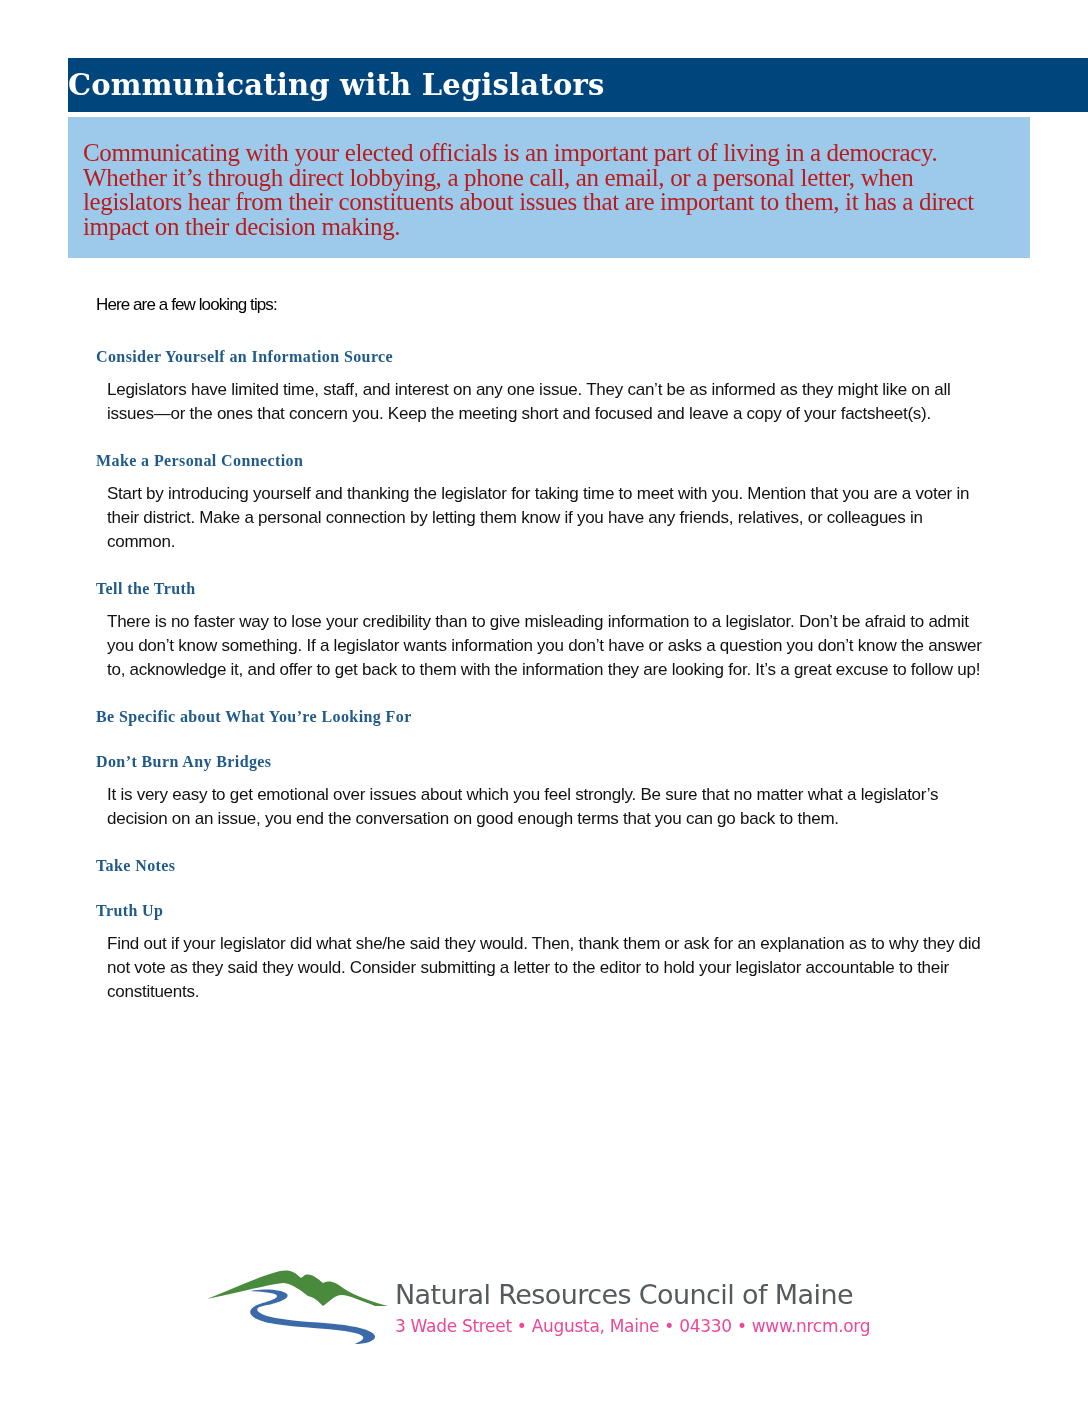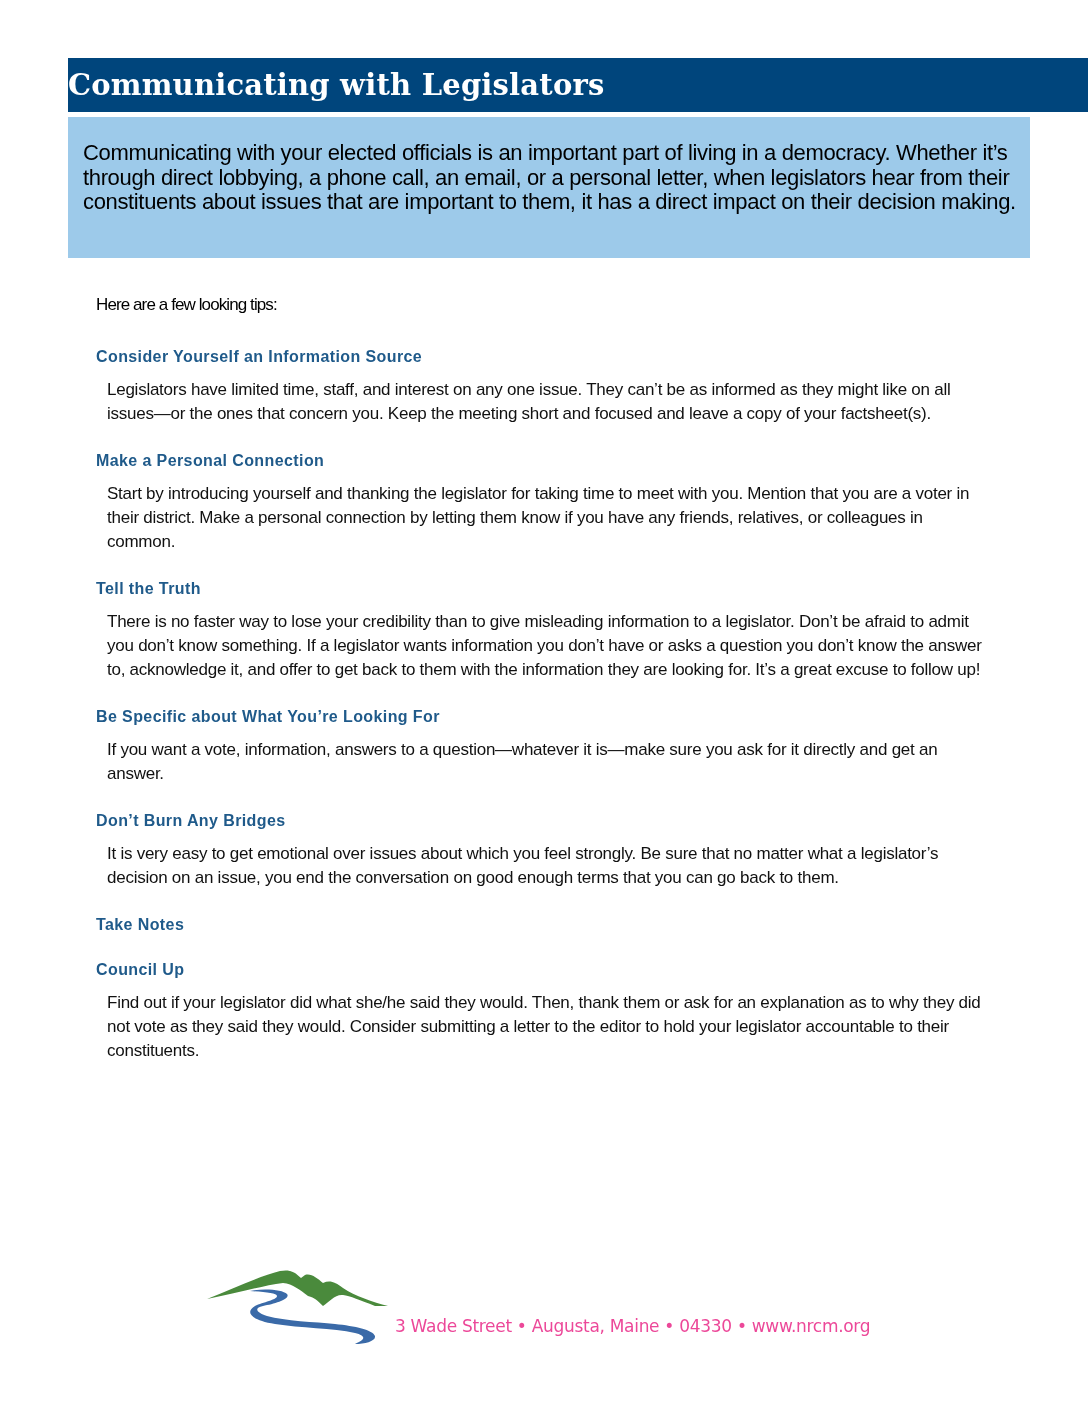--- a/index.html
+++ b/index.html
@@ -16,8 +16,8 @@
       background: #9dcaea; box-sizing: border-box; padding: 24px 14px 0 15px;
     }
     .intro-text {
-      margin: 0; font-family: Liberation Sans, sans-serif;
-      font-size: 22px; line-height: 24.5px; color: #000000;
+      margin: 0; font-family: Liberation Serif, serif;
+      font-size: 25px; line-height: 24.5px; color: #b91c1c;
       letter-spacing: -0.35px;
     }
     .content {

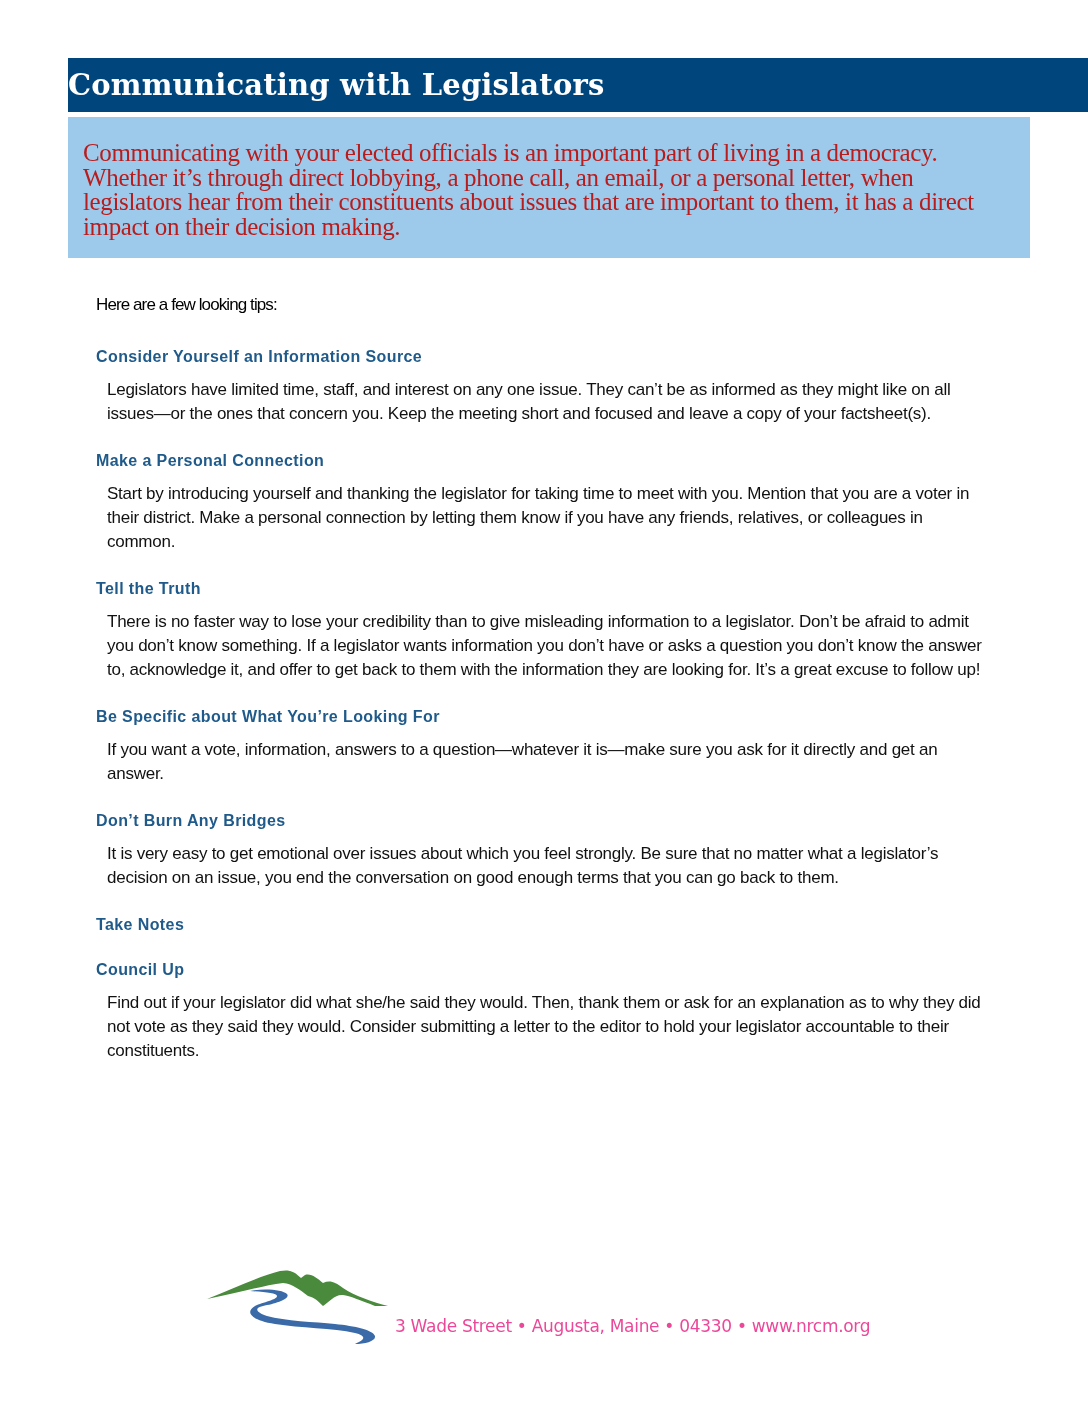--- a/index.html
+++ b/index.html
@@ -29,7 +29,7 @@
     }
     .tip { margin: 0 0 25px 0; }
     .tip-heading {
-      font-family: Liberation Sans, sans-serif; font-weight: bold; font-size: 16px;
+      font-family: Liberation Serif, serif; font-weight: bold; font-size: 16px;
       color: #1f5a8a; margin: 0; line-height: 20px; letter-spacing: 0.4px;
     }
     .tip-body {

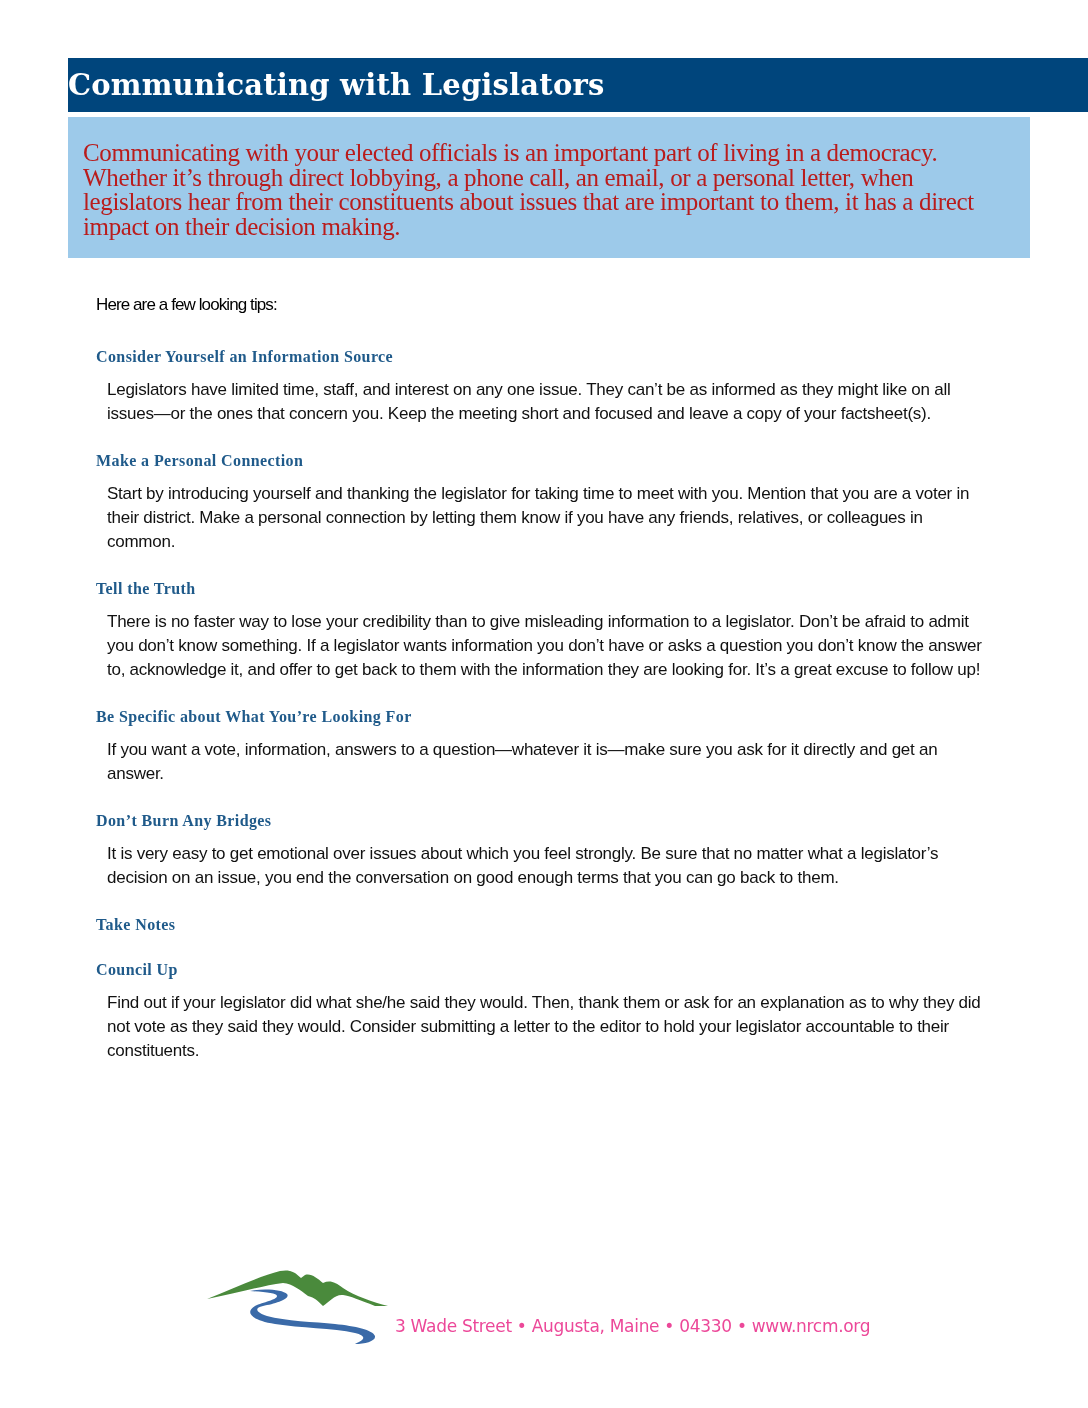--- a/index.html
+++ b/index.html
@@ -80,7 +80,6 @@
   </div>
   <div class="tip">
     <p class="tip-heading">Be Specific about What You’re Looking For</p>
-    <p class="tip-body">If you want a vote, information, answers to a question—whatever it is—make sure you ask for it directly and get an answer.</p>
   </div>
   <div class="tip">
     <p class="tip-heading">Don’t Burn Any Bridges</p>

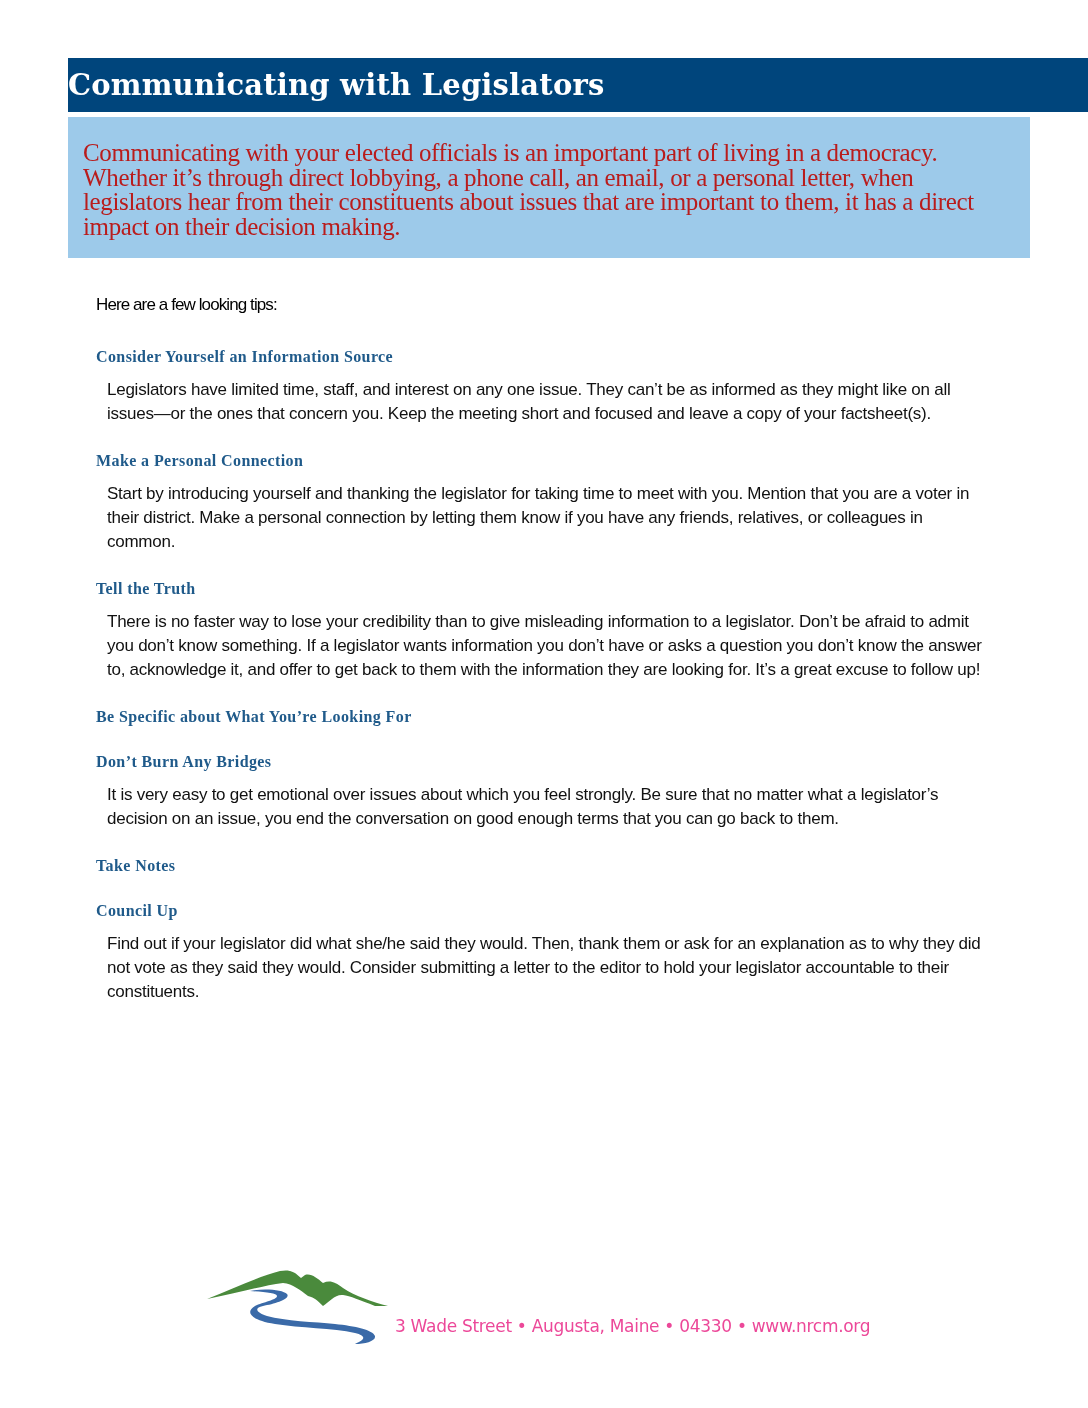--- a/index.html
+++ b/index.html
@@ -89,7 +89,7 @@
     <p class="tip-heading">Take Notes</p>
   </div>
   <div class="tip">
-    <p class="tip-heading">Council Up</p>
+    <p class="tip-heading">Truth Up</p>
     <p class="tip-body">Find out if your legislator did what she/he said they would. Then, thank them or ask for an explanation as to why they did not vote as they said they would. Consider submitting a letter to the editor to hold your legislator accountable to their constituents.</p>
   </div>
 </div>

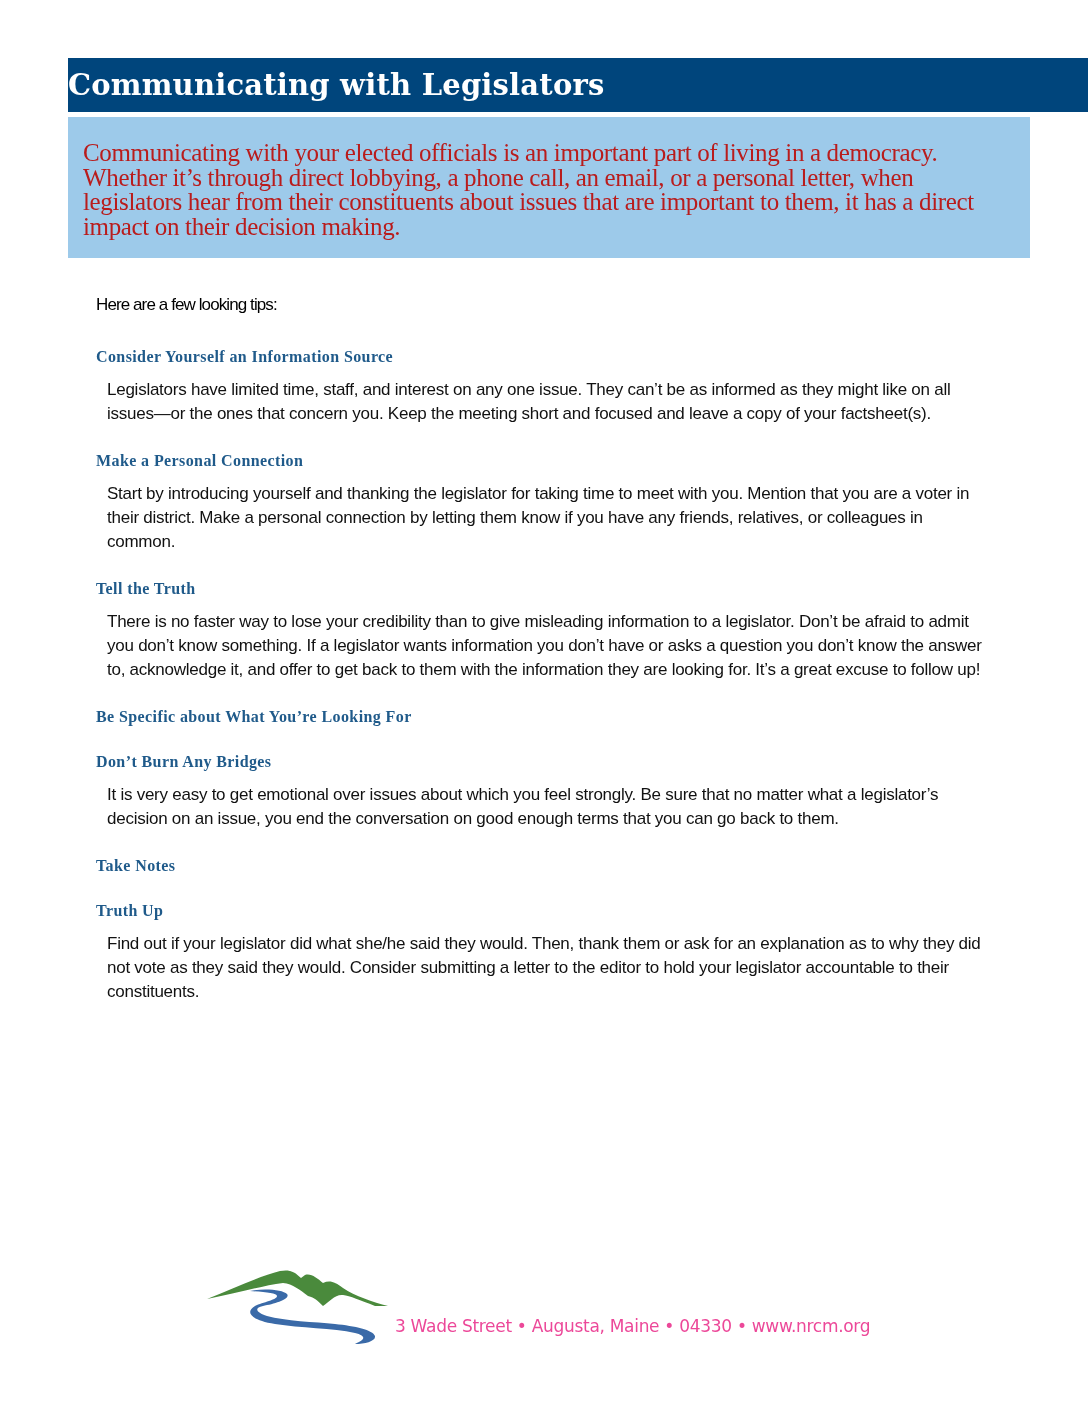--- a/index.html
+++ b/index.html
@@ -99,6 +99,7 @@
     <path d="M2,33 C30,22 55,10 75,5 C85,3 90,6 96,12 L100,9 C106,7 112,12 118,17 C125,14 130,16 138,22 C150,30 168,36 183,40 L170,40 C155,34 145,30 138,29 C130,28 124,36 118,40 C112,34 110,32 103,30 C95,24 88,18 78,17 C55,20 30,28 2,33 Z" fill="#4a8a3c"></path>
     <path d="M45,25 C60,22 78,24 82,28 C86,33 70,38 58,40 C48,42 52,47 62,50 C80,55 110,56 130,58 C150,60 168,64 170,70 C171,75 160,78 150,78 C160,74 162,70 150,67 C128,62 95,62 70,58 C45,54 40,46 50,40 C58,36 72,34 72,30 C72,27 60,26 45,25 Z" fill="#3a6aa8"></path>
   </svg>
+  <div class="org-name">Natural Resources Council of Maine</div>
   <div class="org-address">3 Wade Street • Augusta, Maine • 04330 • www.nrcm.org</div>
 </div>
 

